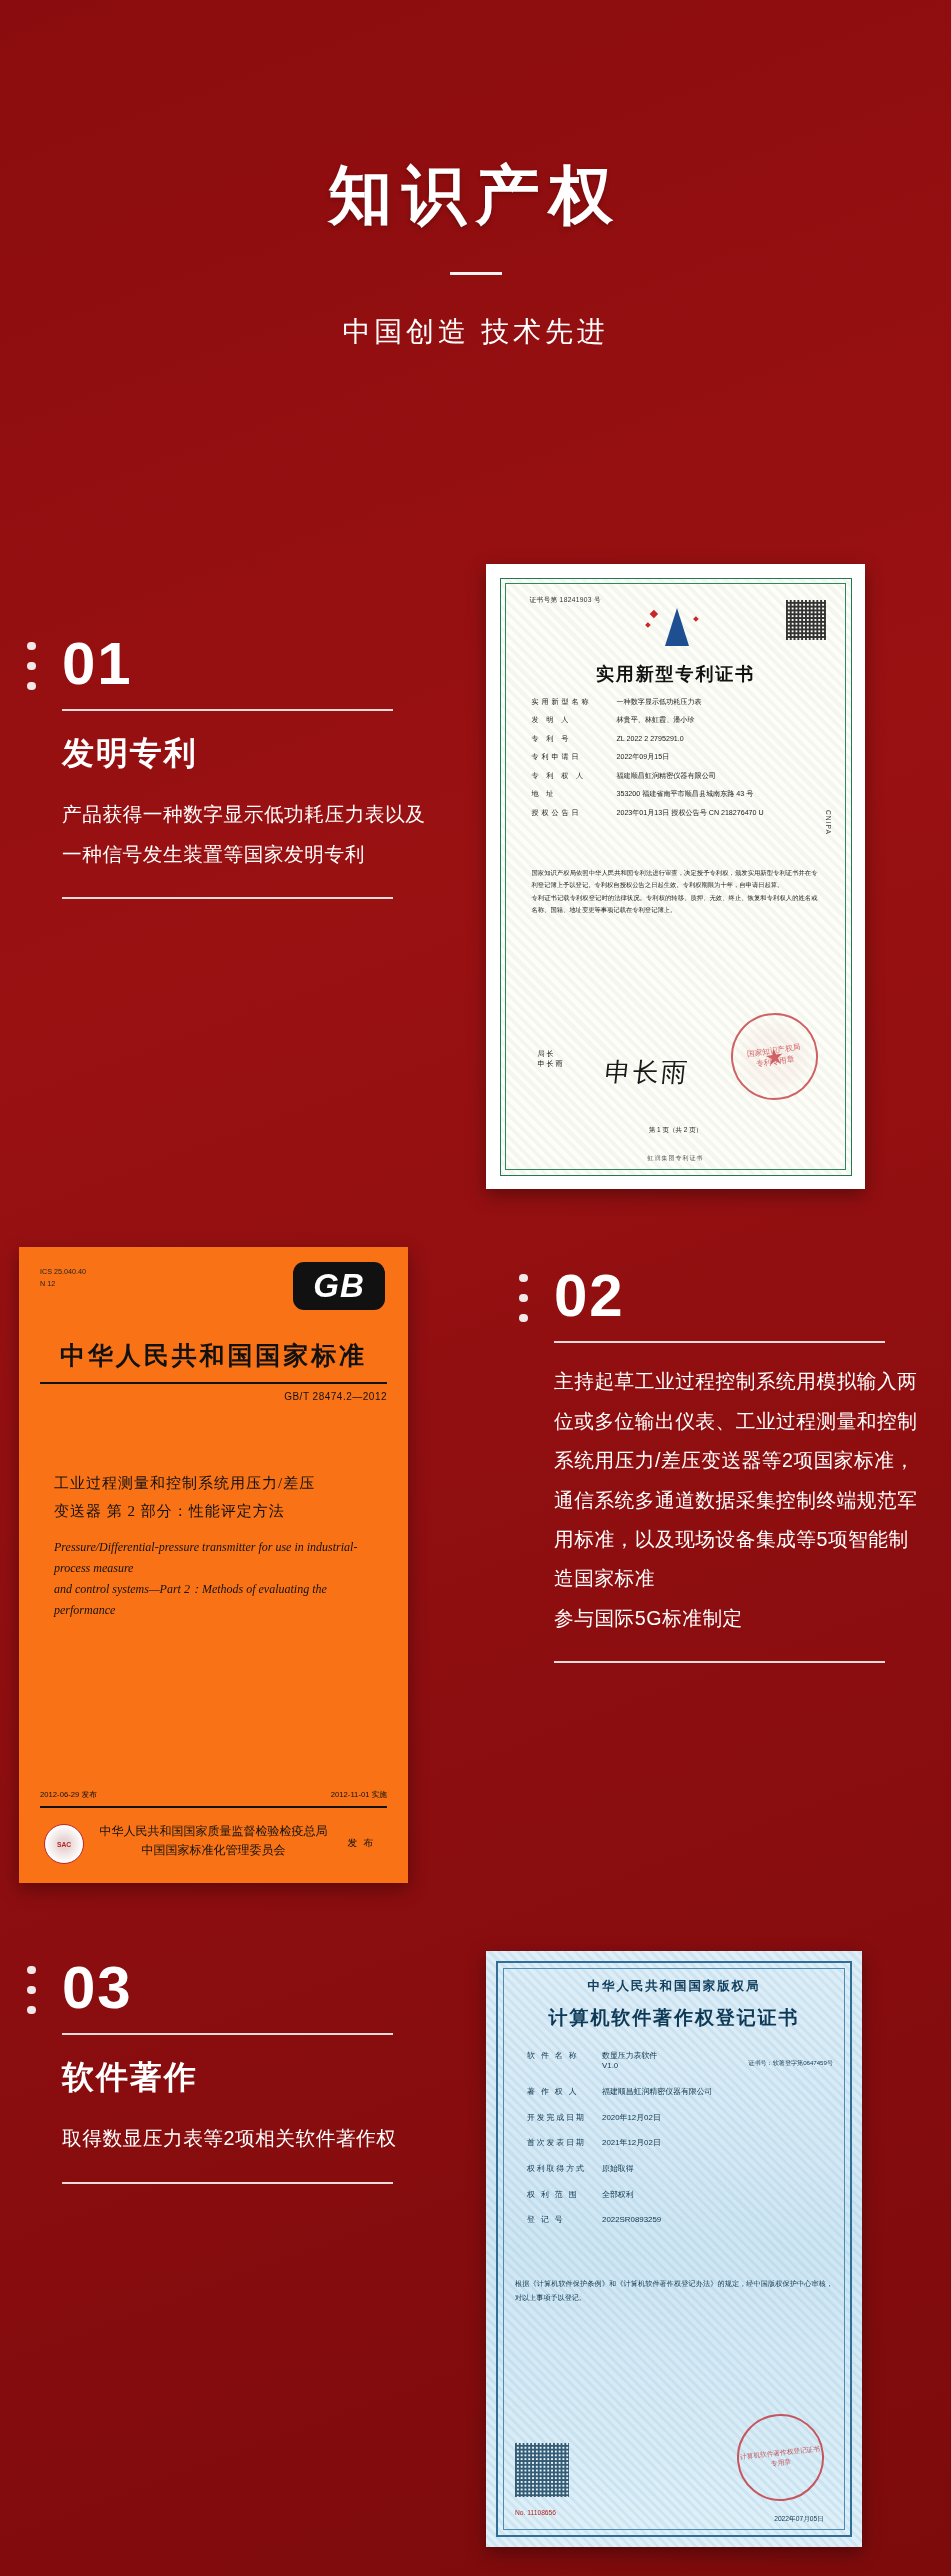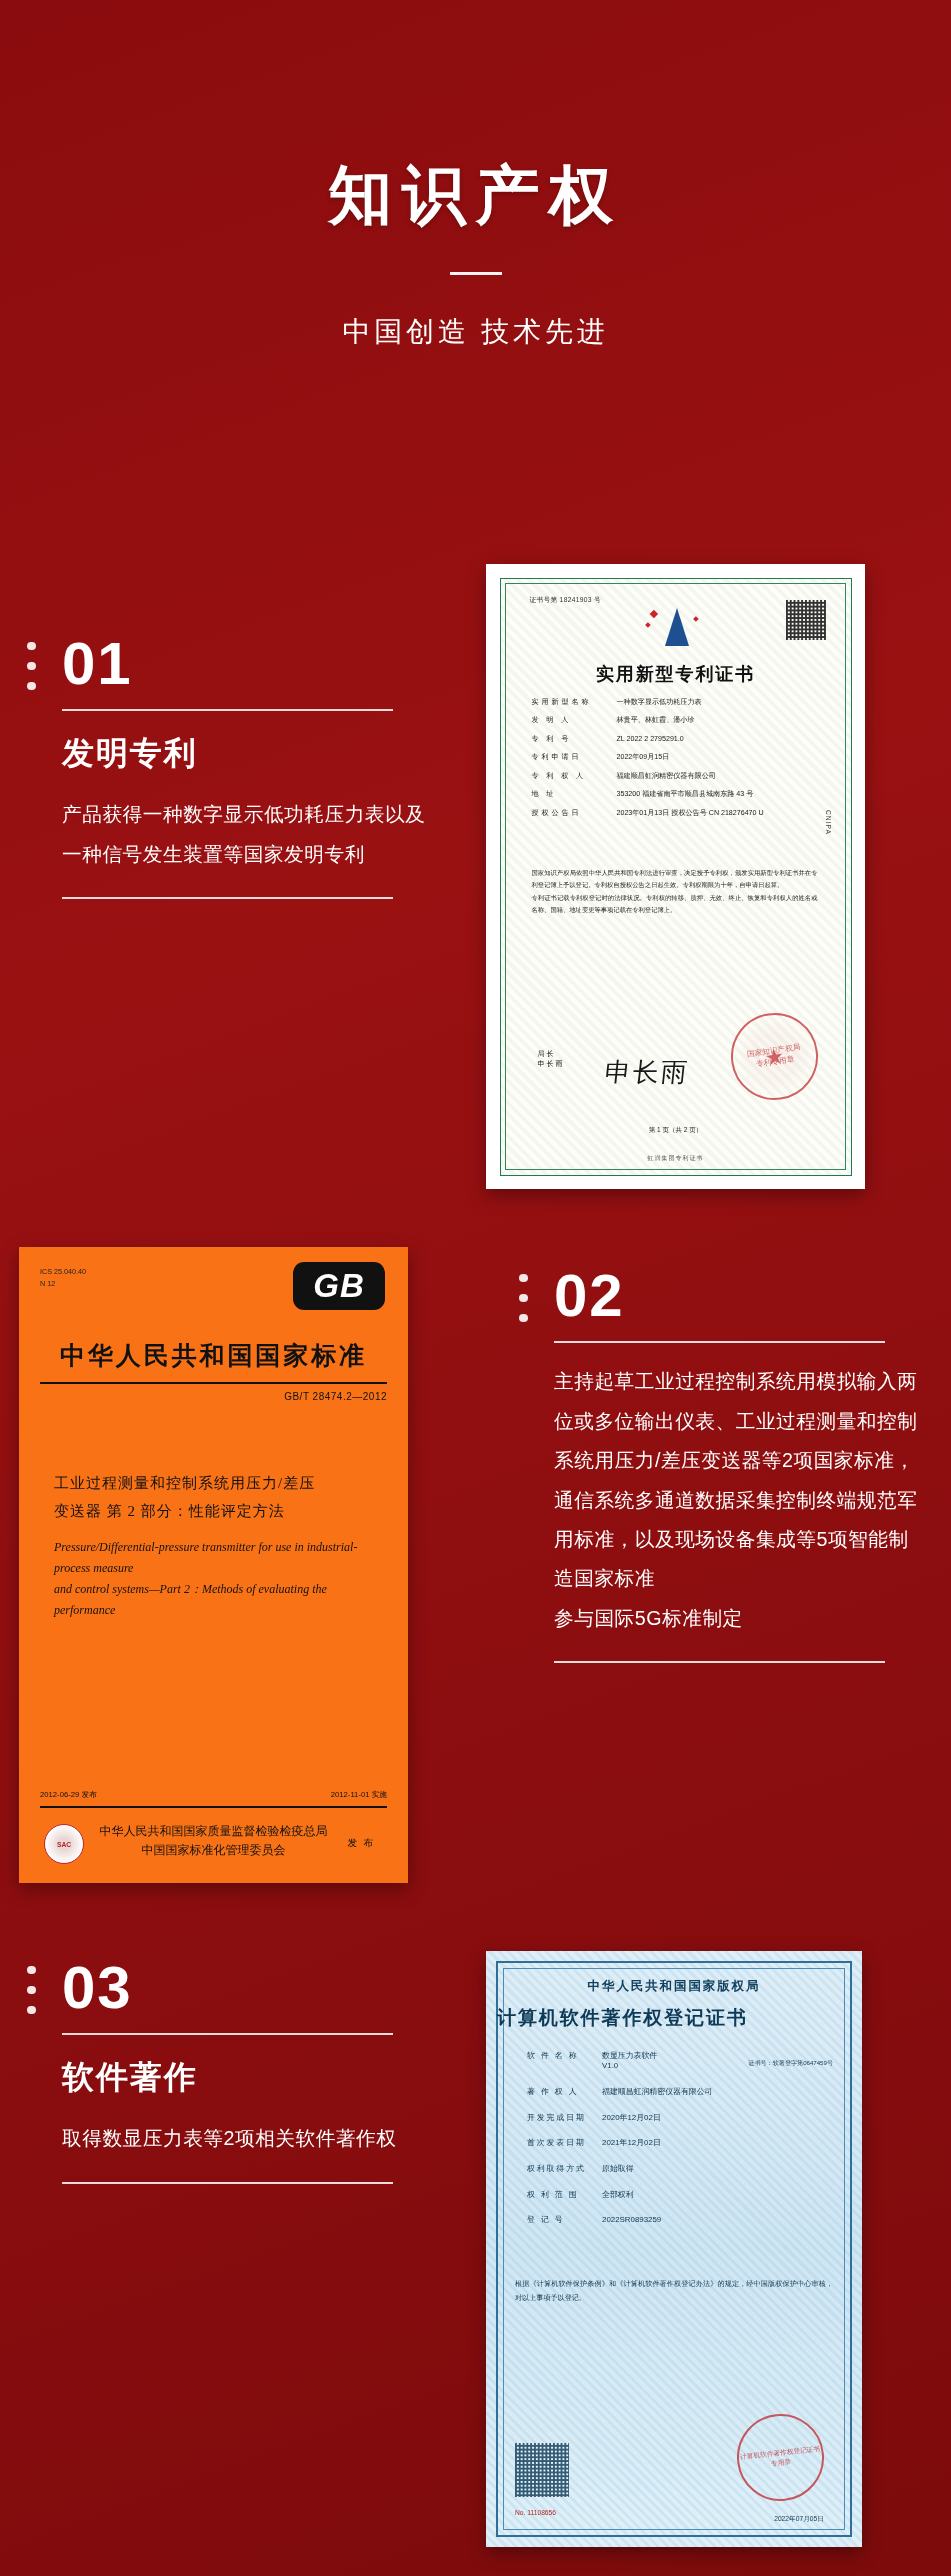--- a/index.html
+++ b/index.html
@@ -286,7 +286,7 @@
     font-family: "Liberation Serif", serif;
   }
   .sw-title {
-    position:absolute; left:11px; right:0; top:54px; text-align:left;
+    position:absolute; left:0; right:0; top:54px; text-align:center;
     font-size: 19px; color:#0d3a57; letter-spacing:1.9px; font-weight:bold;
     font-family: "Liberation Serif", serif;
   }

